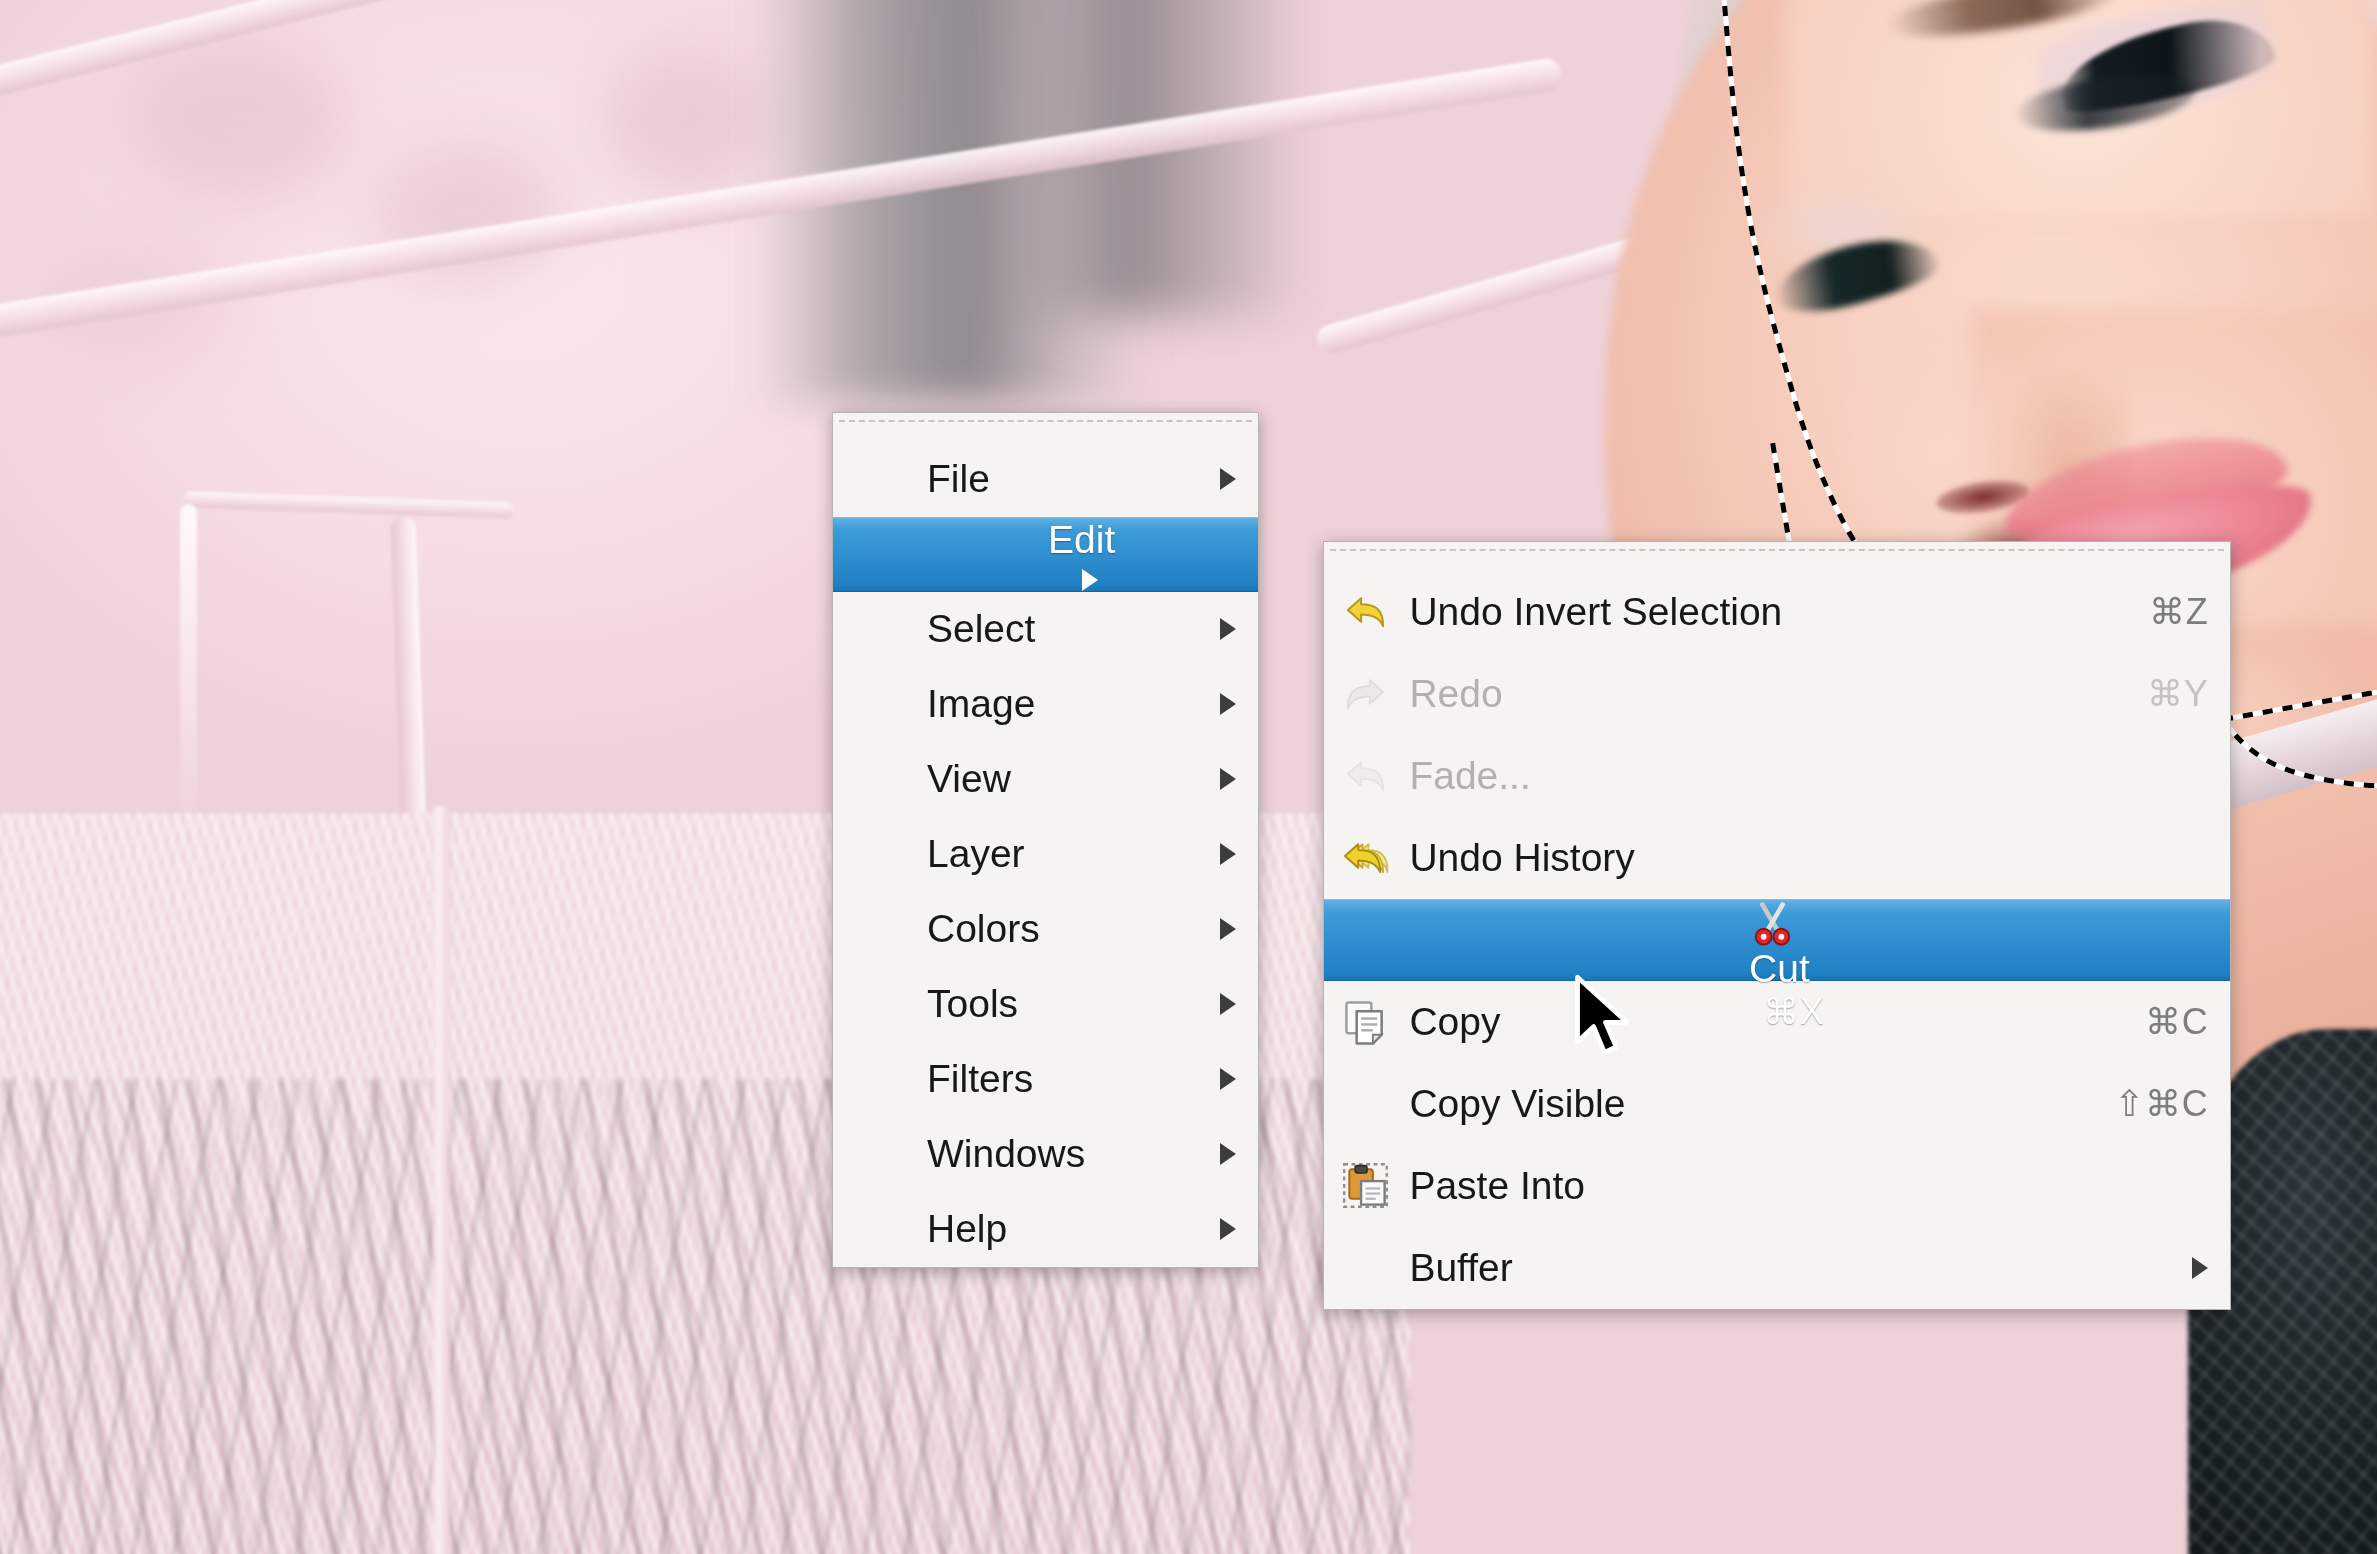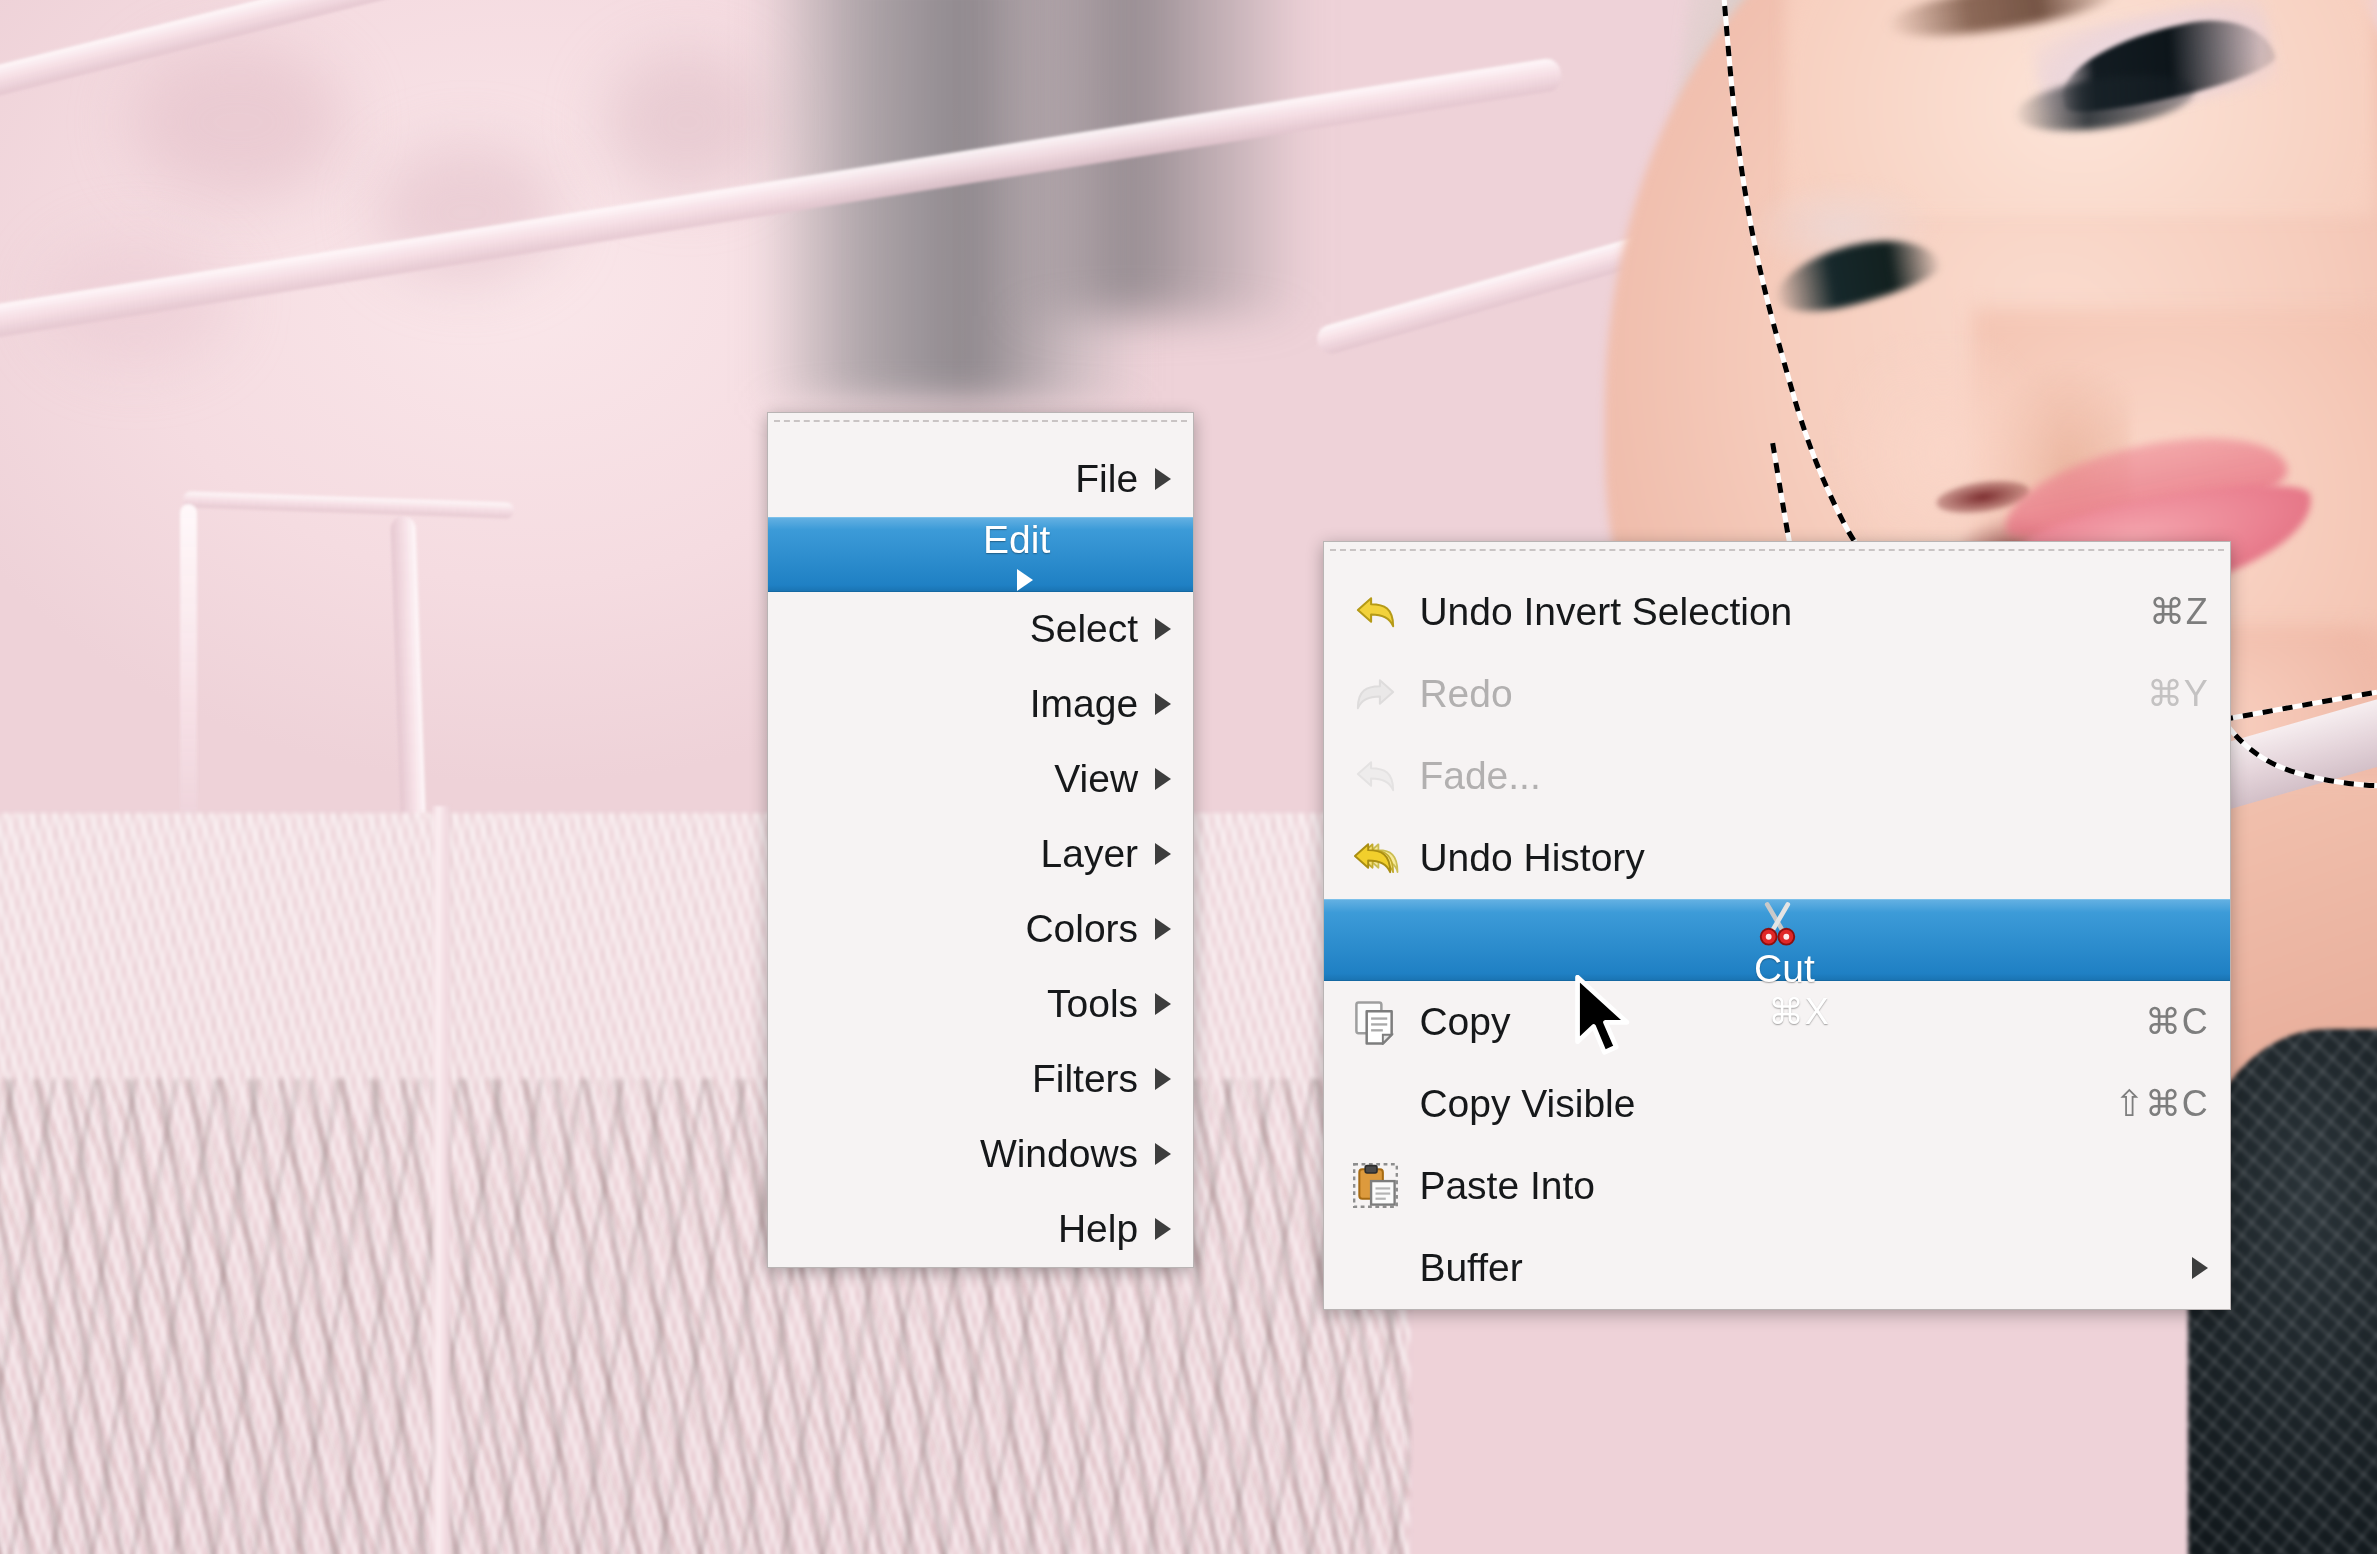--- a/index.html
+++ b/index.html
@@ -255,7 +255,7 @@
   .mitem.disabled .accel { color: #c4c2c2; }
 
   
-  #root-menu { left: 767px; top: 412px; width: 427px; text-align: right; }
+  #root-menu { left: 832px; top: 412px; width: 427px; }
   #root-menu .mitem { padding-left: 94px; }
 
   

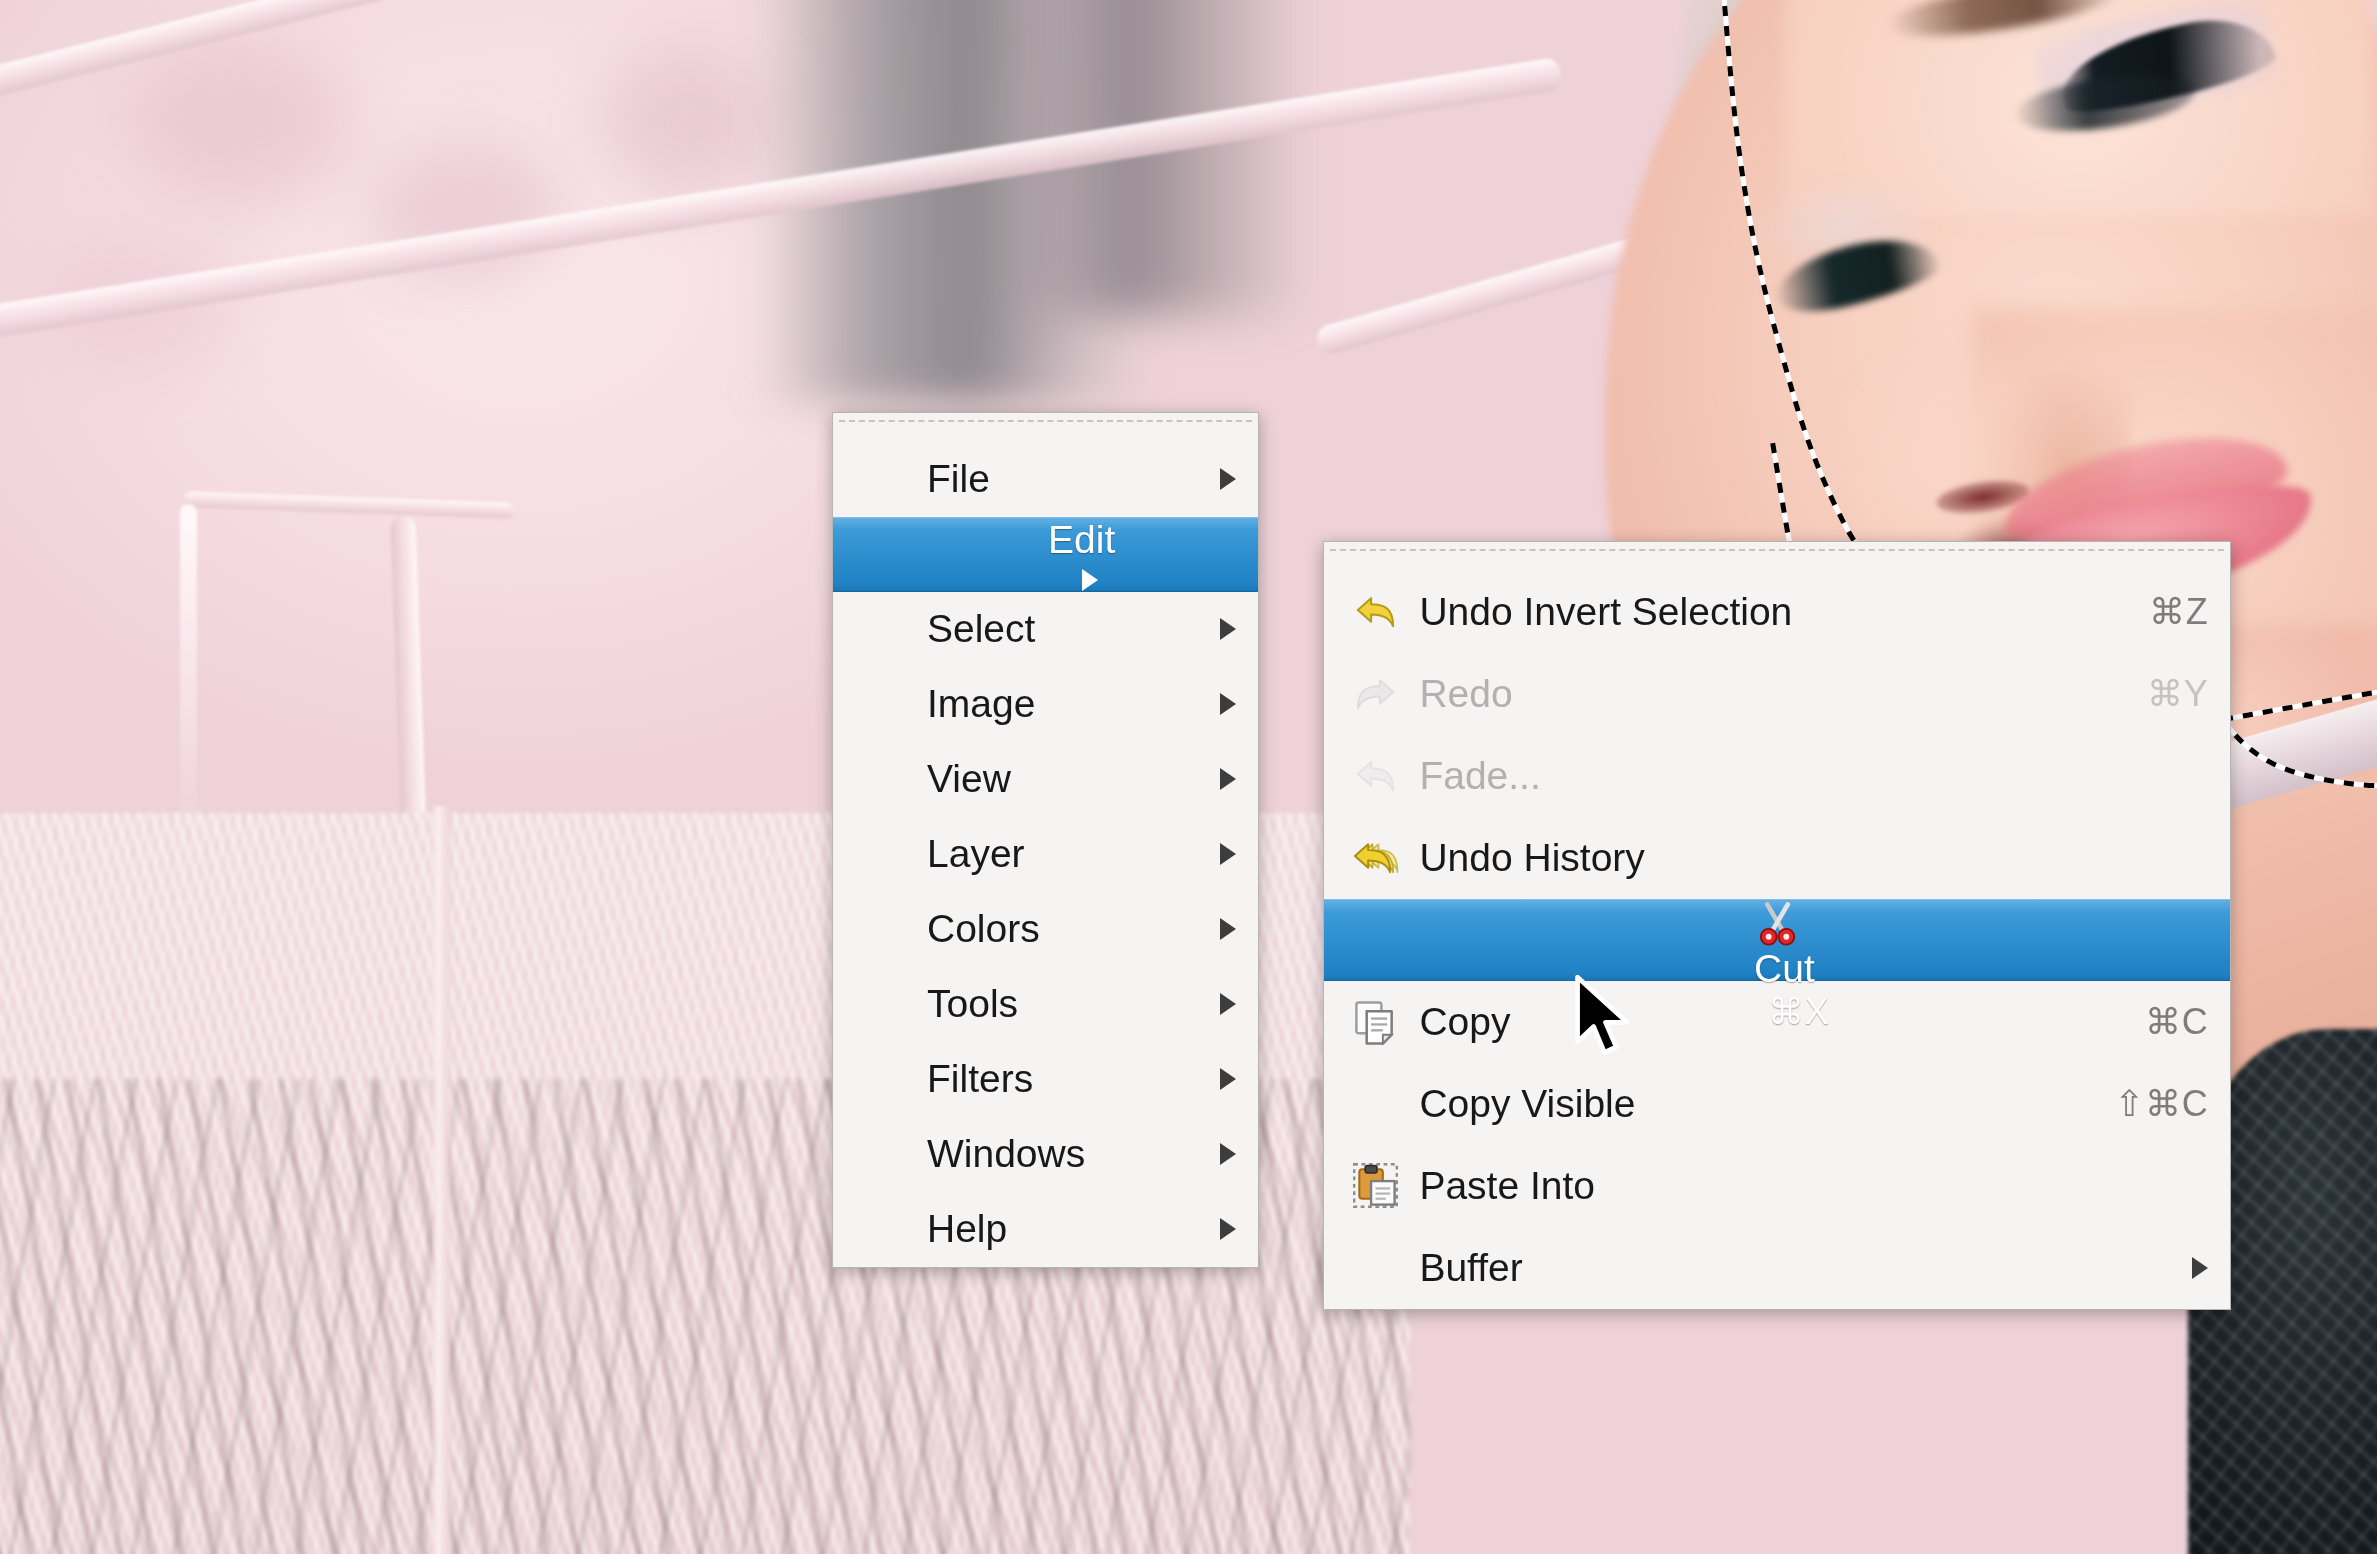--- a/index.html
+++ b/index.html
@@ -260,7 +260,7 @@
 
   
   #edit-menu { left: 1323px; top: 541px; width: 908px; }
-  #edit-menu .mitem { height: 82px; padding-left: 22px; }
+  #edit-menu .mitem { height: 82px; padding-left: 12px; }
   #edit-menu .label { padding-left: 14.4px; }
 
   .icoslot {

